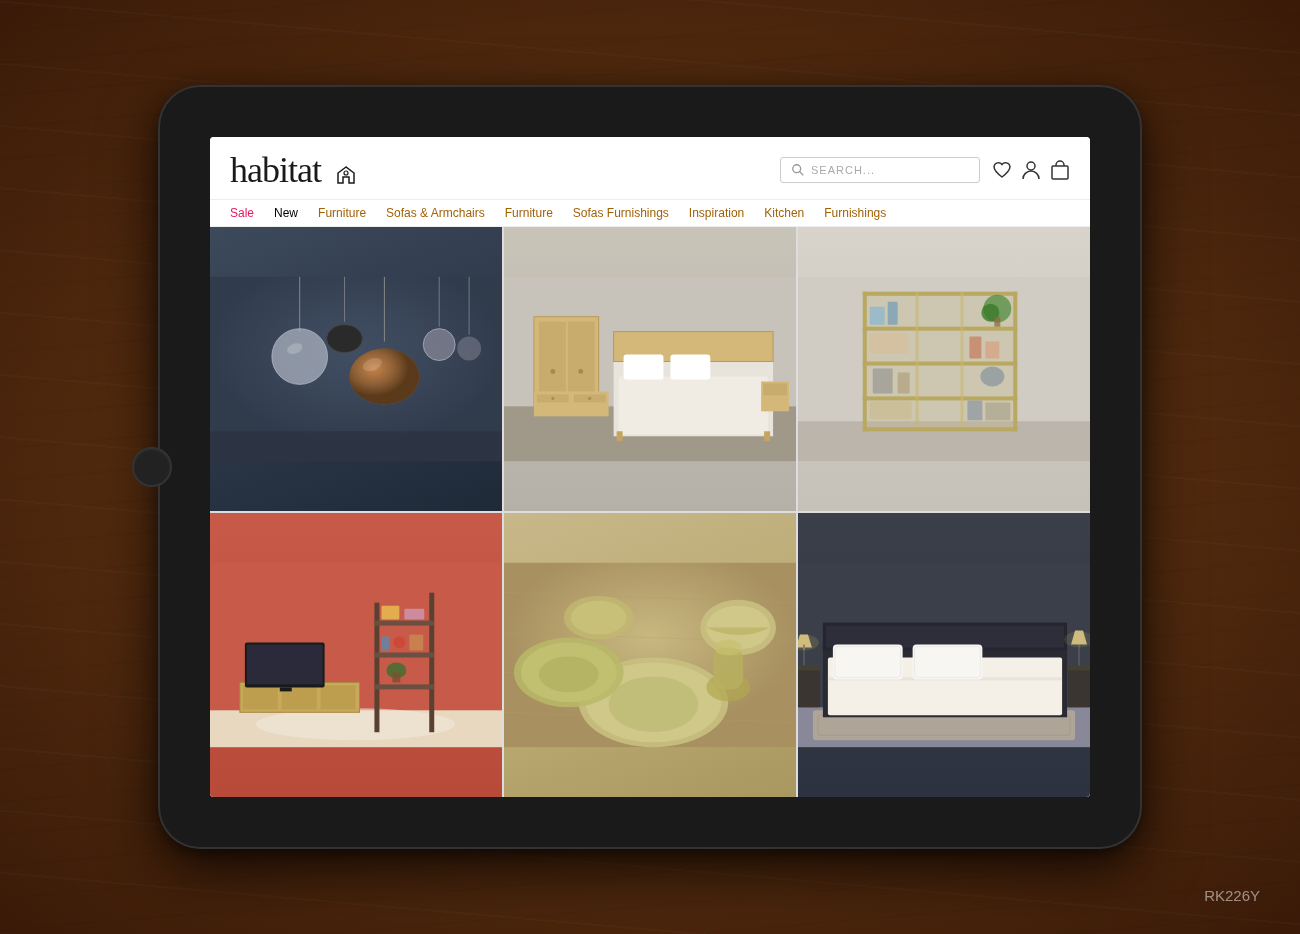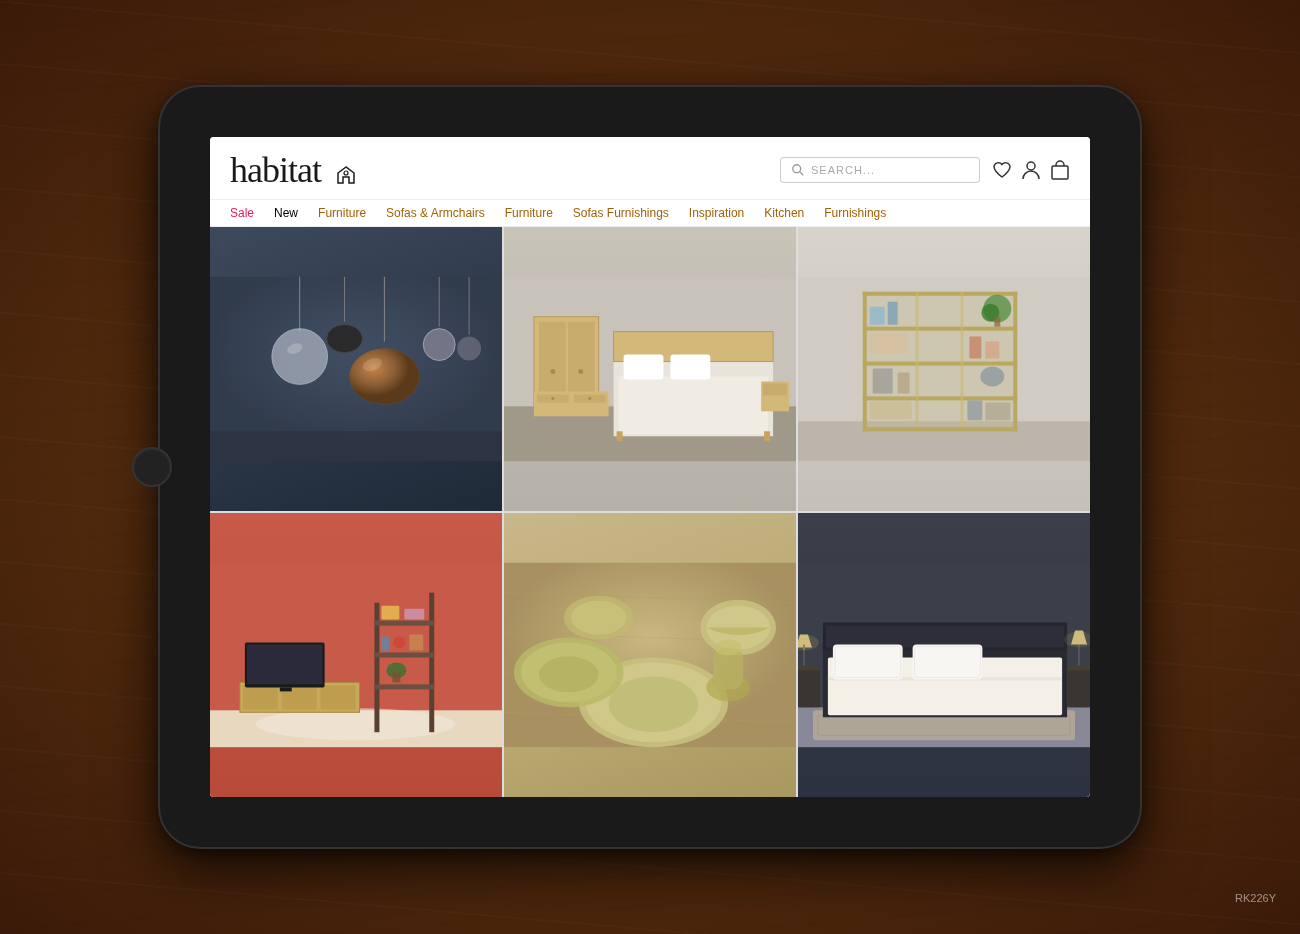--- a/index.html
+++ b/index.html
@@ -233,8 +233,8 @@
     .watermark {
       position: absolute;
       bottom: 30px;
-      right: 24px;
-      font-size: 11px;
+      right: 40px;
+      font-size: 15px;
       color: rgba(255,255,255,0.5);
       font-family: Arial, sans-serif;
     }

